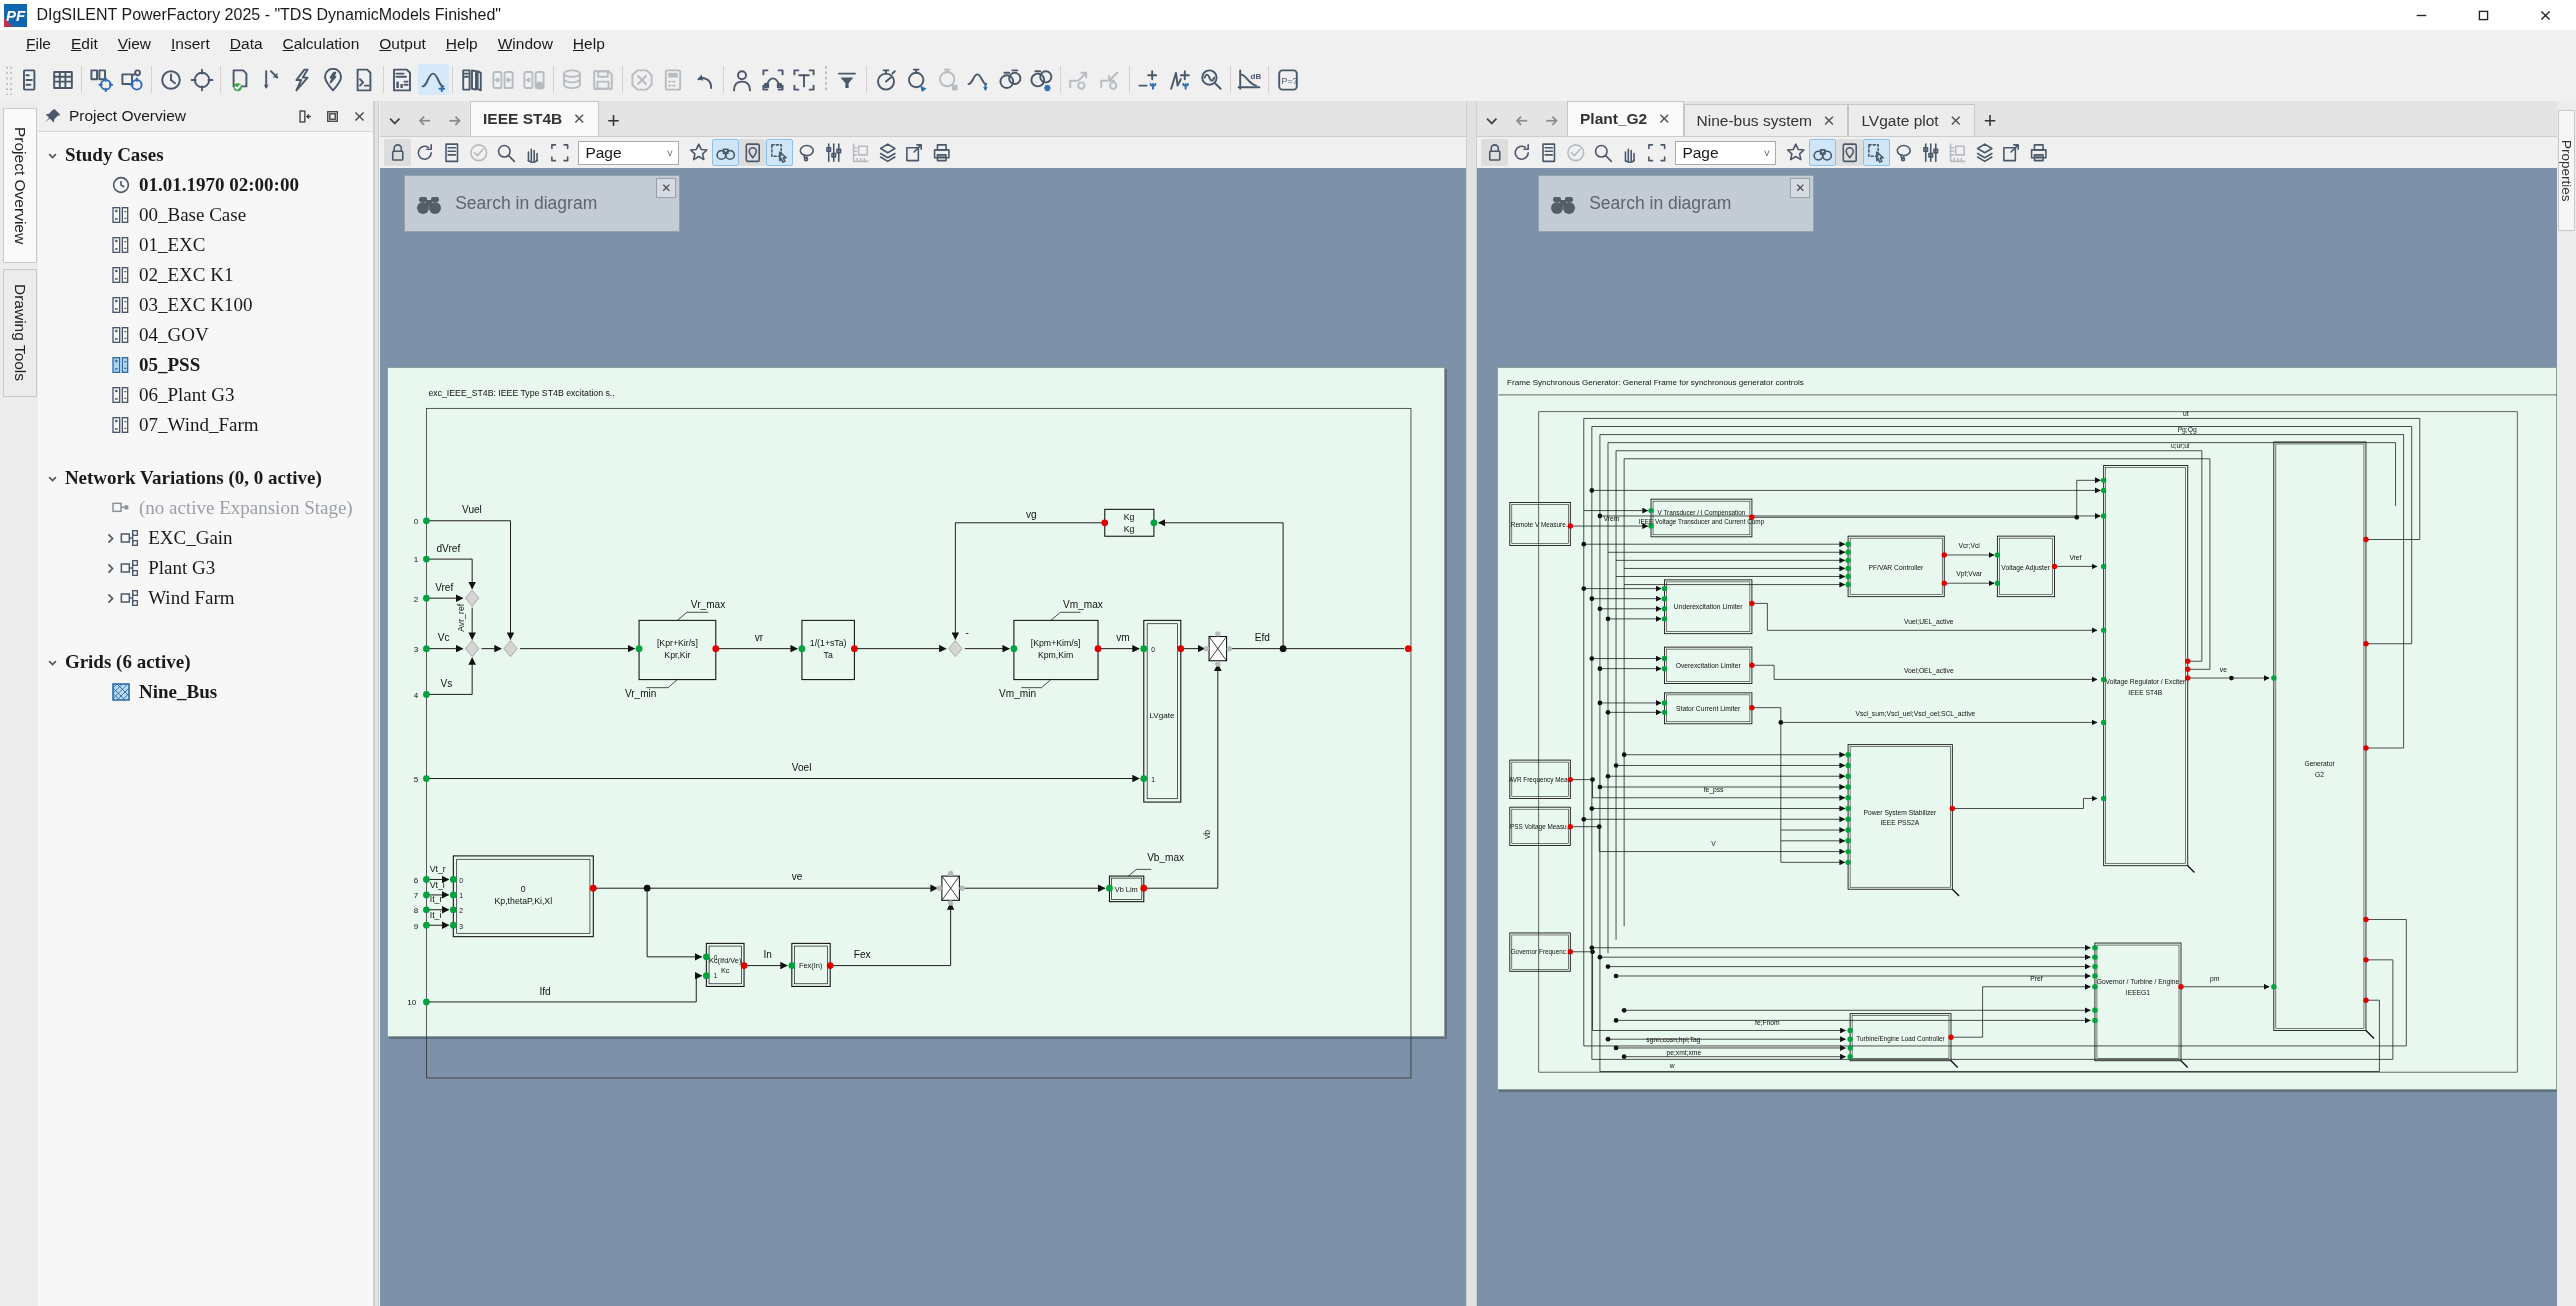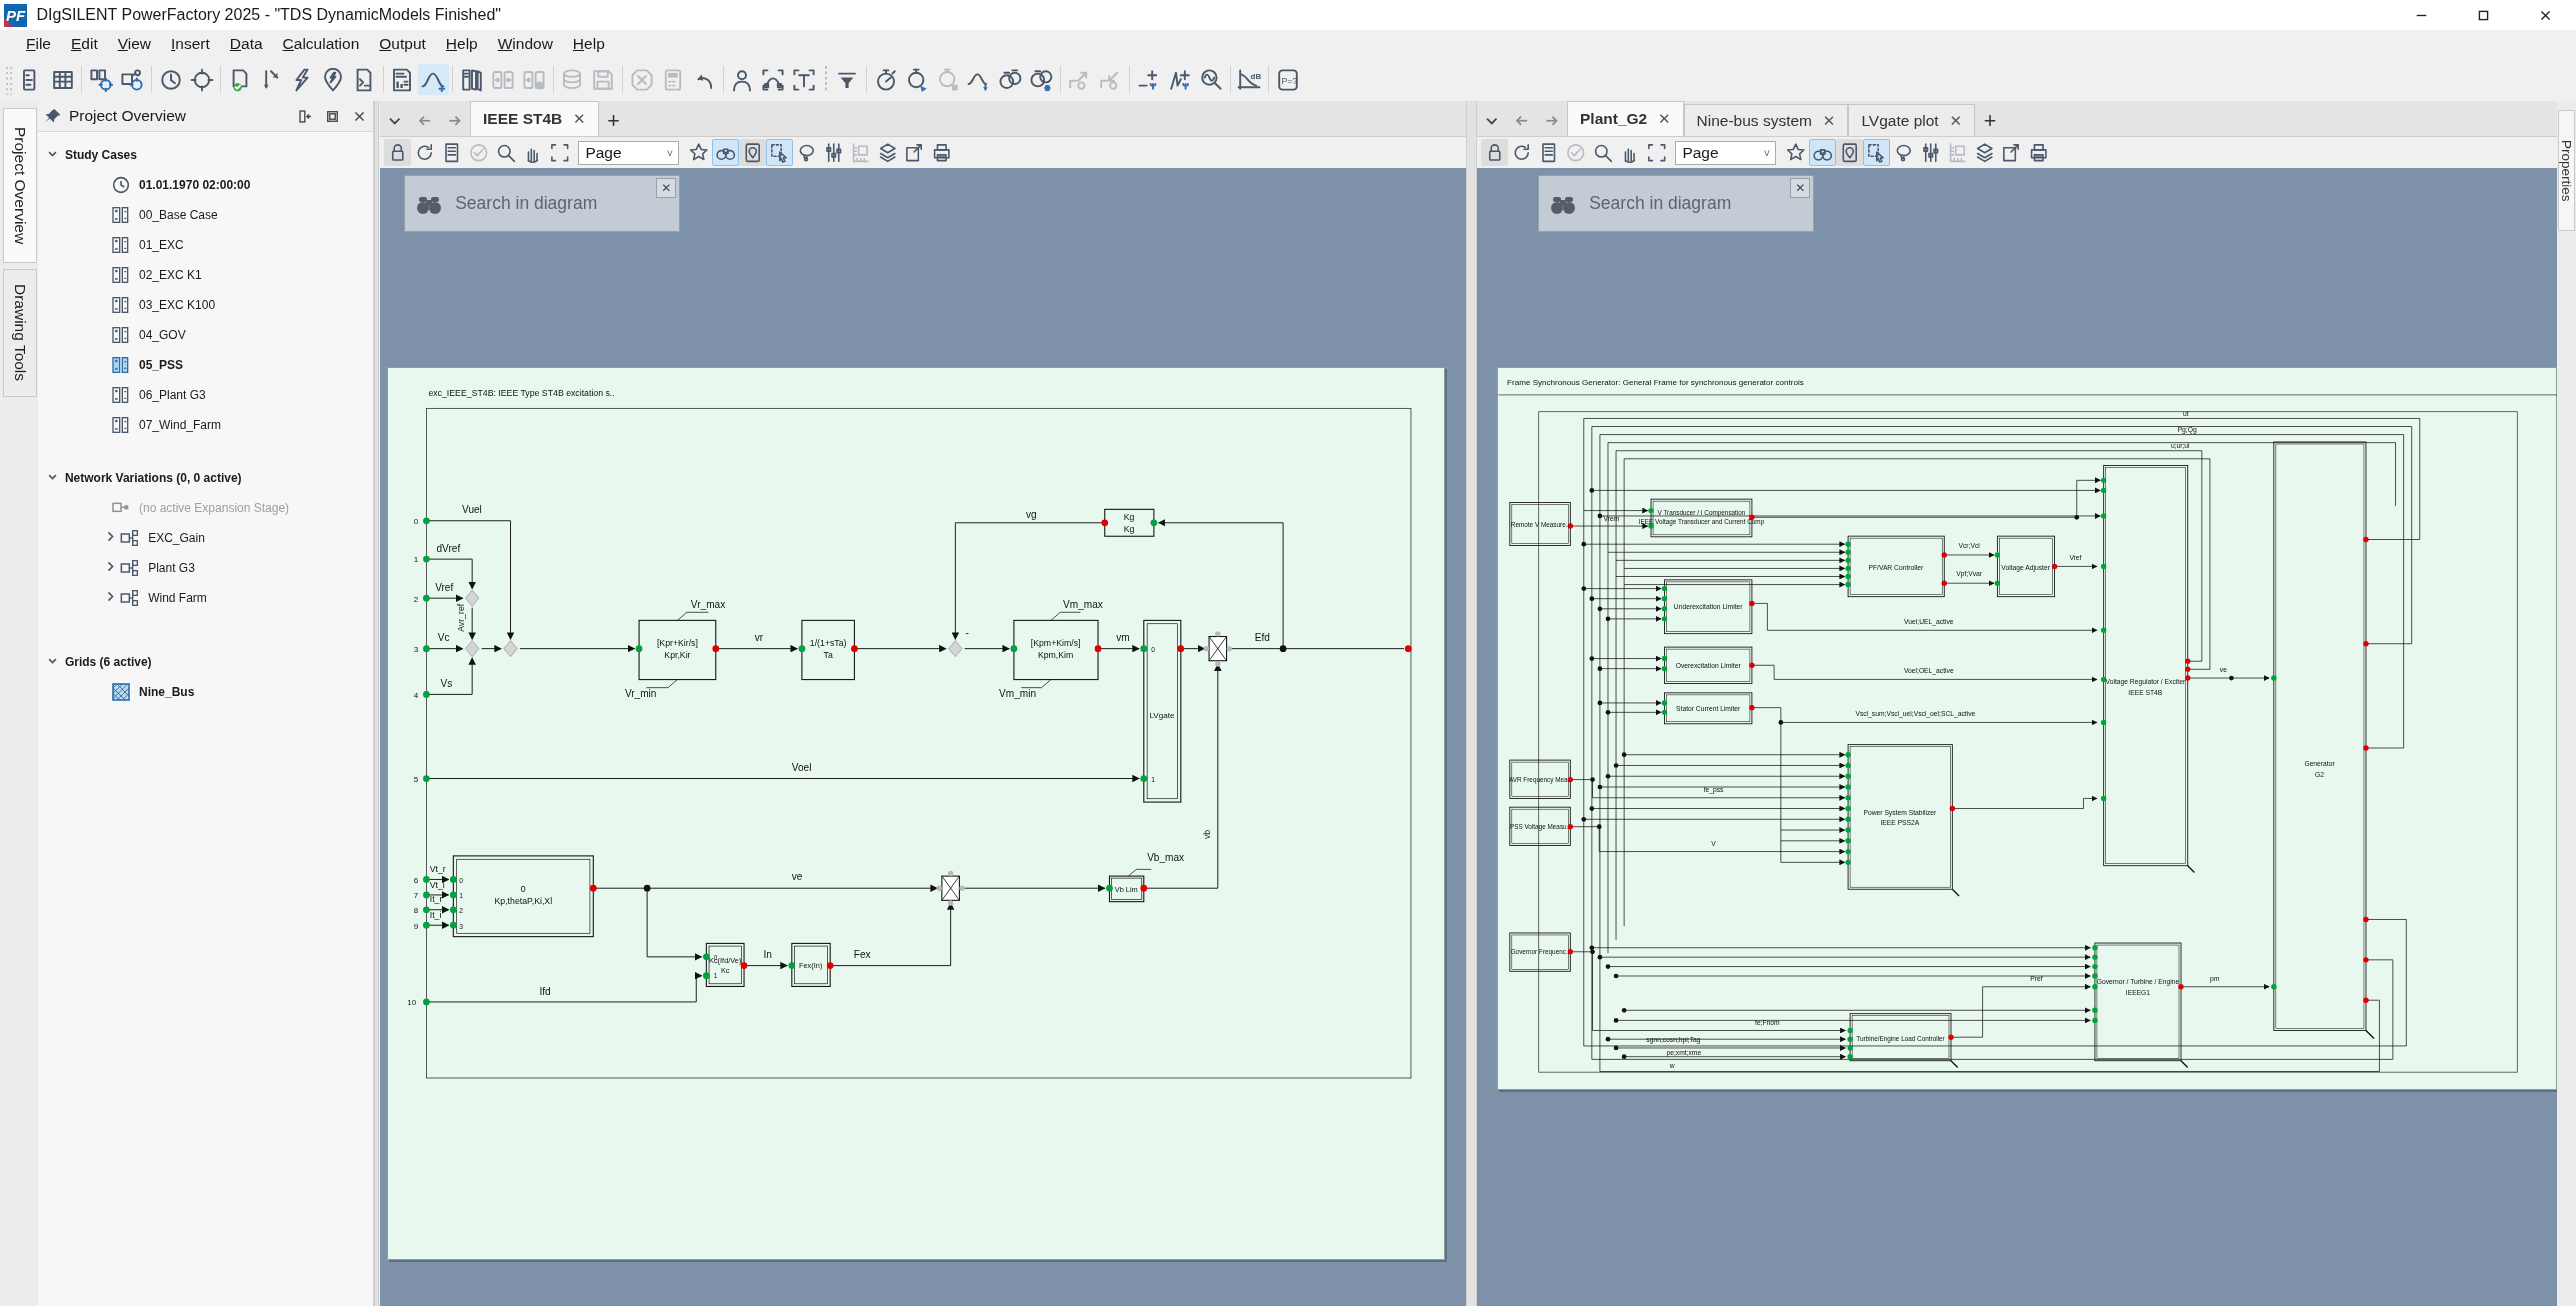--- a/index.html
+++ b/index.html
@@ -64,7 +64,7 @@
   .pp-title { font-size:15.5px; margin-left:6.7px; flex:1; }
   .pp-btn { width:27px; height:23px; display:flex; align-items:center; justify-content:center; }
   .pp-btn svg { width:15px; height:15px; stroke:#444; stroke-width:2; fill:none; }
-  .tree { padding-top:8px; font-size:12px; }
+  .tree { padding-top:8px; font-size:19px;font-family:Liberation Serif, serif; }
   .row { height:30px; display:flex; align-items:center; }
   .row .chev { width:17.5px; height:17.5px; margin-left:6.7px; flex:none; }
   .row .chev svg { width:15px; height:15px; stroke:#555; stroke-width:2.4; fill:none; }

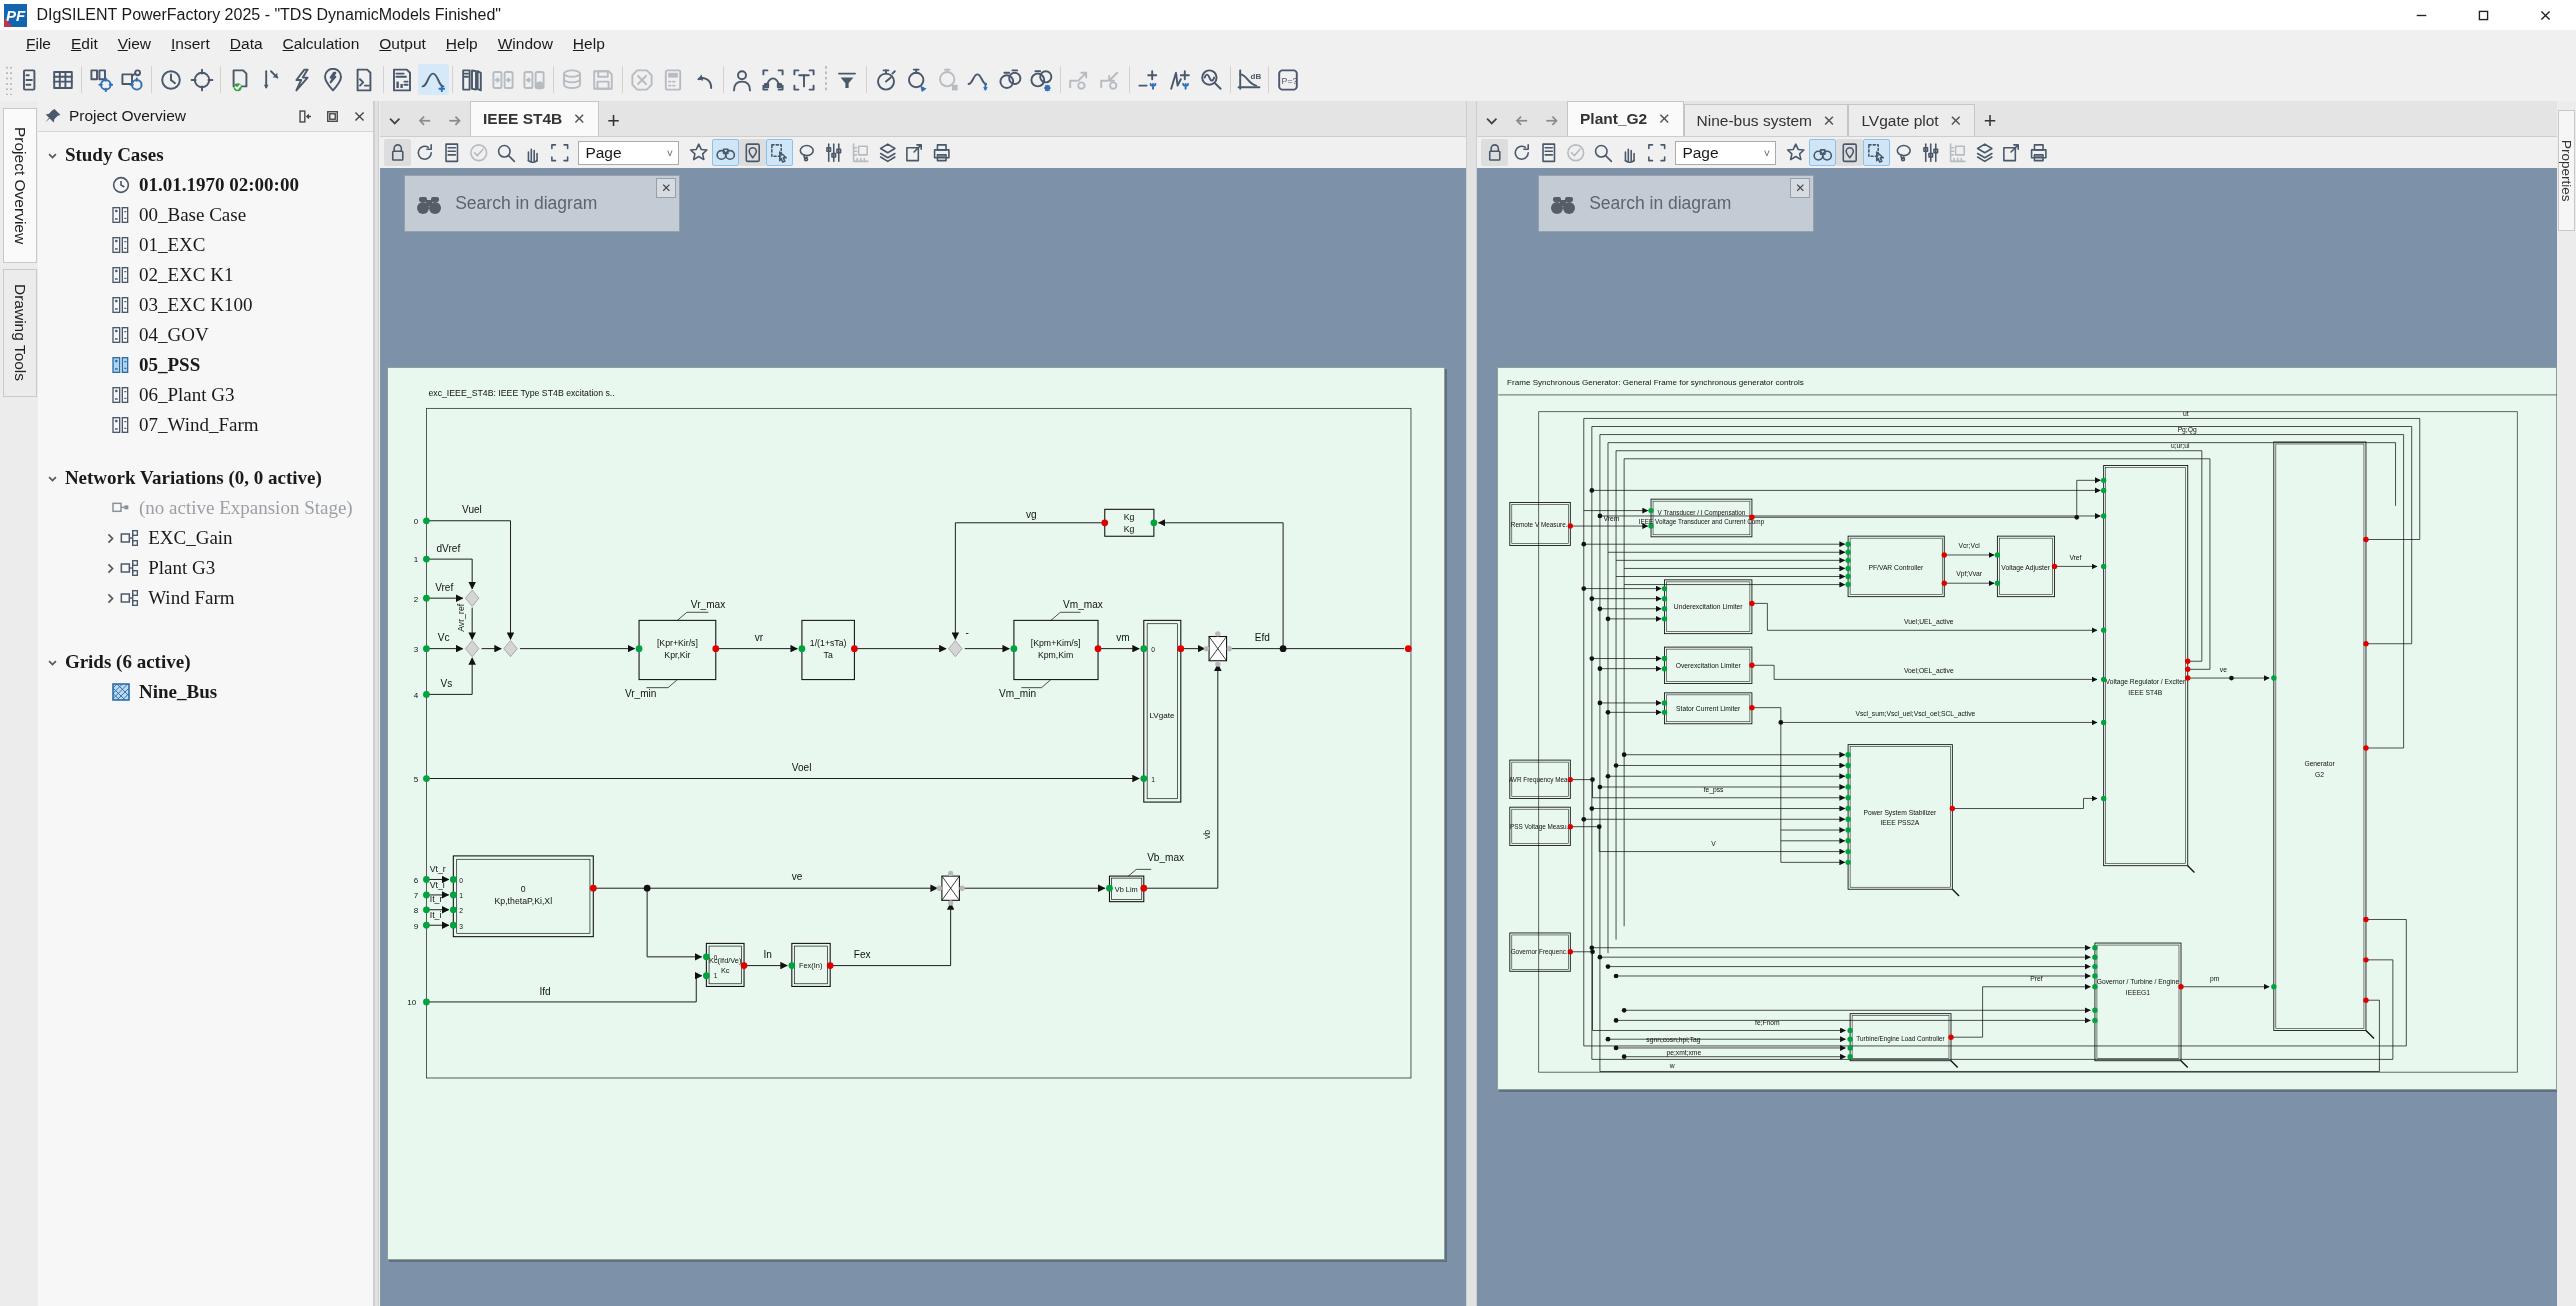--- a/index.html
+++ b/index.html
@@ -799,7 +799,7 @@
     </div>
 
     <div class="canvas">
-      <div class="page" style="left:7.4px; top:199px; width:1058px; height:893px;">
+      <div class="page" style="left:7.4px; top:199px; width:1058px; height:670px;">
         <svg class="diag" width="1058" height="747" viewBox="0 0 1572 1110">
           <defs>
             <marker id="arL" viewBox="0 0 10 10" refX="9" refY="5" markerWidth="8" markerHeight="8" orient="auto-start-reverse">

